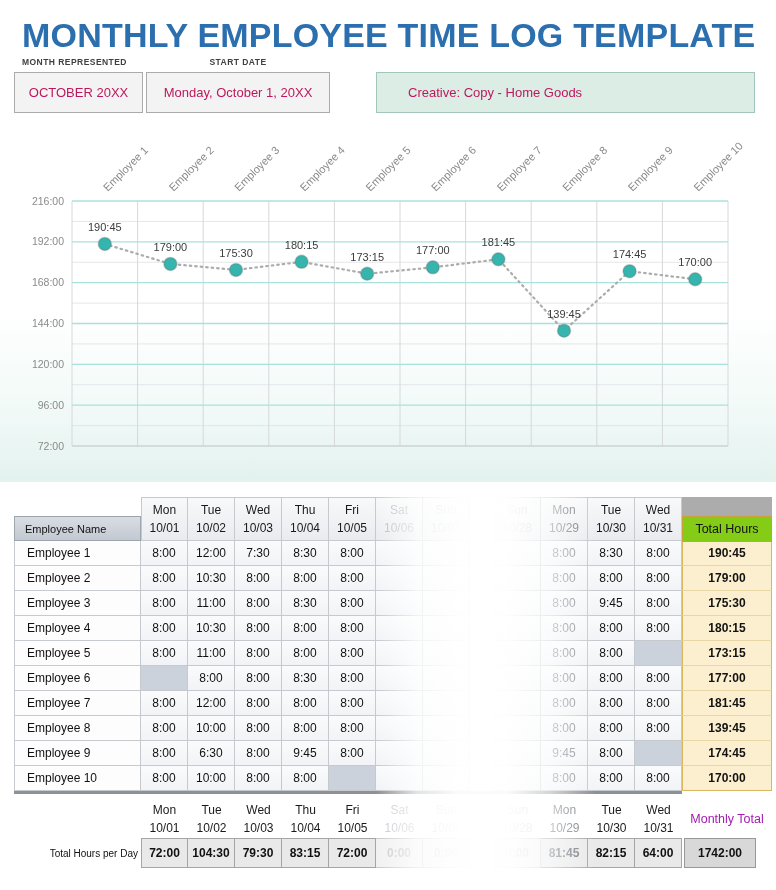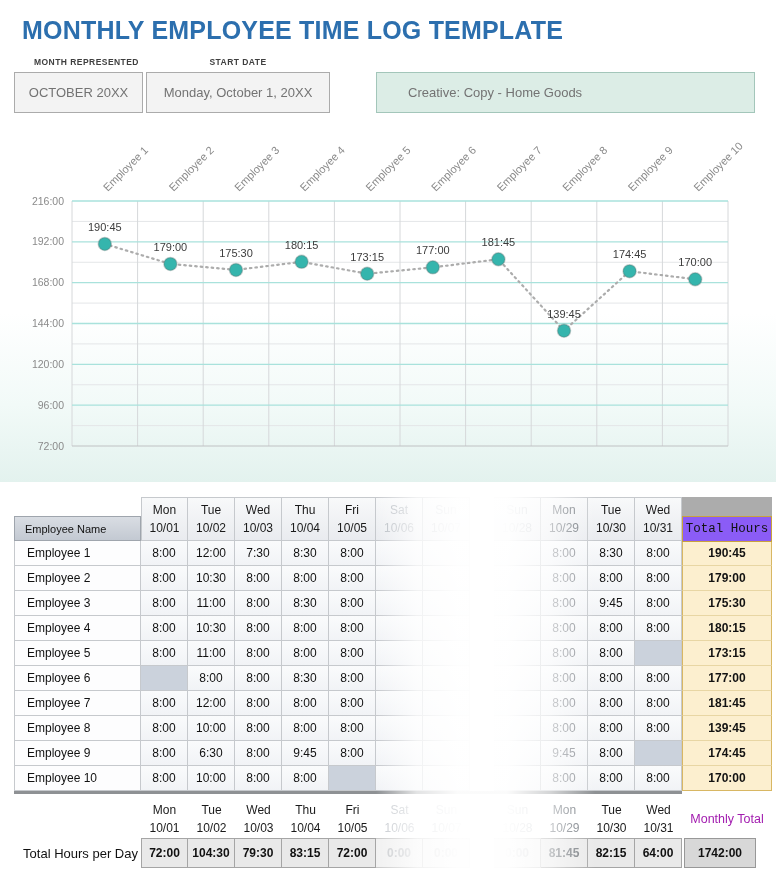--- a/index.html
+++ b/index.html
@@ -7,7 +7,7 @@
   .page { position:relative; width:776px; height:890px; background:#fff; overflow:hidden; }
 
   
-  .title { position:absolute; left:22px; top:16px; font-size:25px; font-weight:800;
+  .title { position:absolute; left:22px; top:16px; font-size:34px; font-weight:800;
            color:#2C6FAE; letter-spacing:0.2px; white-space:nowrap; }
   .field-label { position:absolute; top:57px; font-size:8.5px; font-weight:700;
                  color:#3f3f3f; letter-spacing:0.45px; }

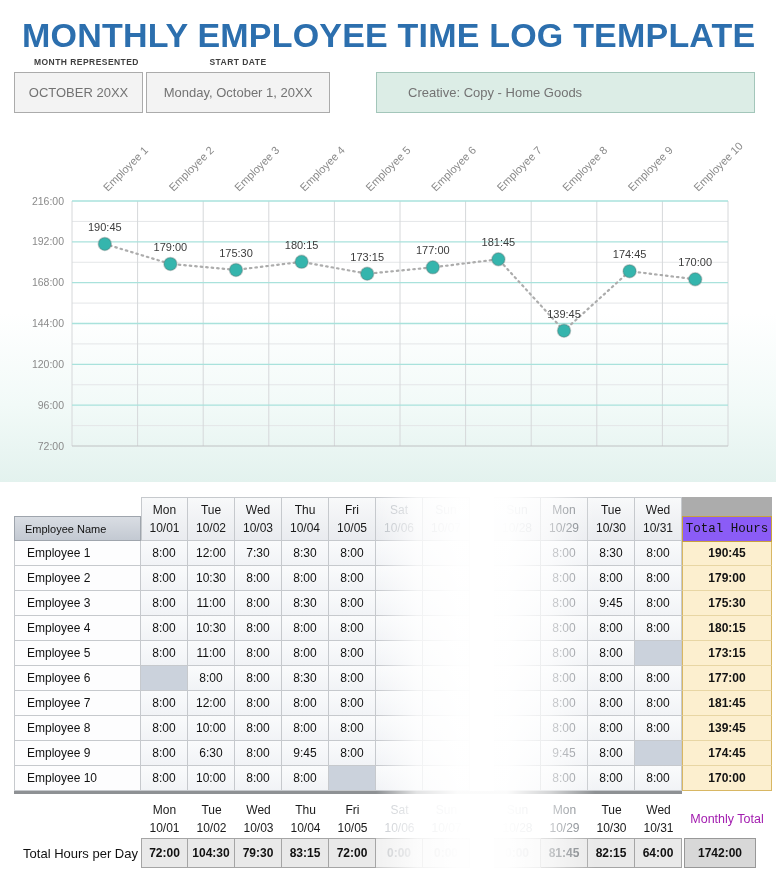--- a/index.html
+++ b/index.html
@@ -11,7 +11,7 @@
            color:#2C6FAE; letter-spacing:0.2px; white-space:nowrap; }
   .field-label { position:absolute; top:57px; font-size:8.5px; font-weight:700;
                  color:#3f3f3f; letter-spacing:0.45px; }
-  #f1l { left:22px;margin-left:12px; }
+  #f1l { left:22px; }
   #f2l { left:146px; width:184px; text-align:center; }
   #f3l { left:400px;margin-top:28px; }
   .field-box { position:absolute; top:72px; height:41px; border:1px solid #ABABAB;

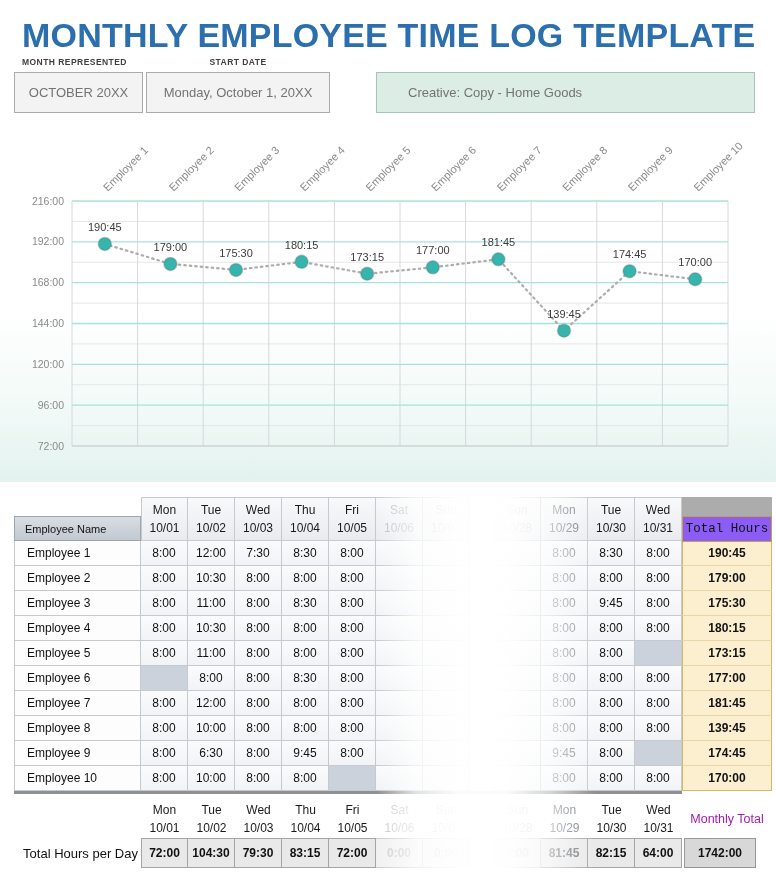--- a/index.html
+++ b/index.html
@@ -16,7 +16,7 @@
   #f3l { left:400px;margin-top:28px; }
   .field-box { position:absolute; top:72px; height:41px; border:1px solid #ABABAB;
                background:#F3F3F3; display:flex; align-items:center; justify-content:center;
-               font-size:13px; color:#737373; }
+               font-size:13px; color:#be185d; }
   #f1b { left:14px;  width:129px; }
   #f2b { left:146px; width:184px;text-align:right; }
   #f3b { left:376px; width:379px; justify-content:flex-start; padding-left:31px;

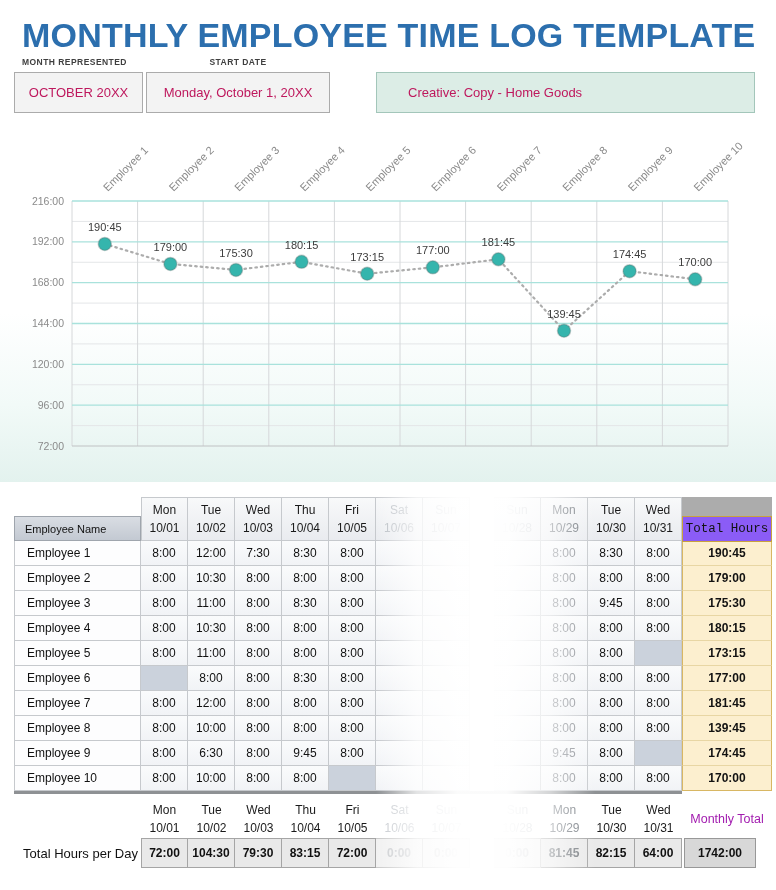--- a/index.html
+++ b/index.html
@@ -45,8 +45,8 @@
     display:flex; align-items:center; padding-left:10px; font-size:11px; color:#111; }
   .corner { position:absolute; left:668px; top:0; width:90px; height:19px; background:#ACACAC; }
   .total-head { position:absolute; left:668px; top:19px; width:90px; height:26px;
-    background:#8b5cf6; border:1.5px solid #C9A23E; display:flex; align-items:center;
-    justify-content:center; font-size:12.5px; color:#121212;font-family:Liberation Mono, monospace; }
+    background:#84cc16; border:1.5px solid #C9A23E; display:flex; align-items:center;
+    justify-content:center; font-size:12.5px; color:#121212; }
   .t-row { display:flex; height:25px; }
   .name-cell { width:127px; border:1px solid #C6C9CD; border-top:none; background:#FDFDFE;
     font-size:12px; color:#111; display:flex; align-items:center; padding-left:12px; }

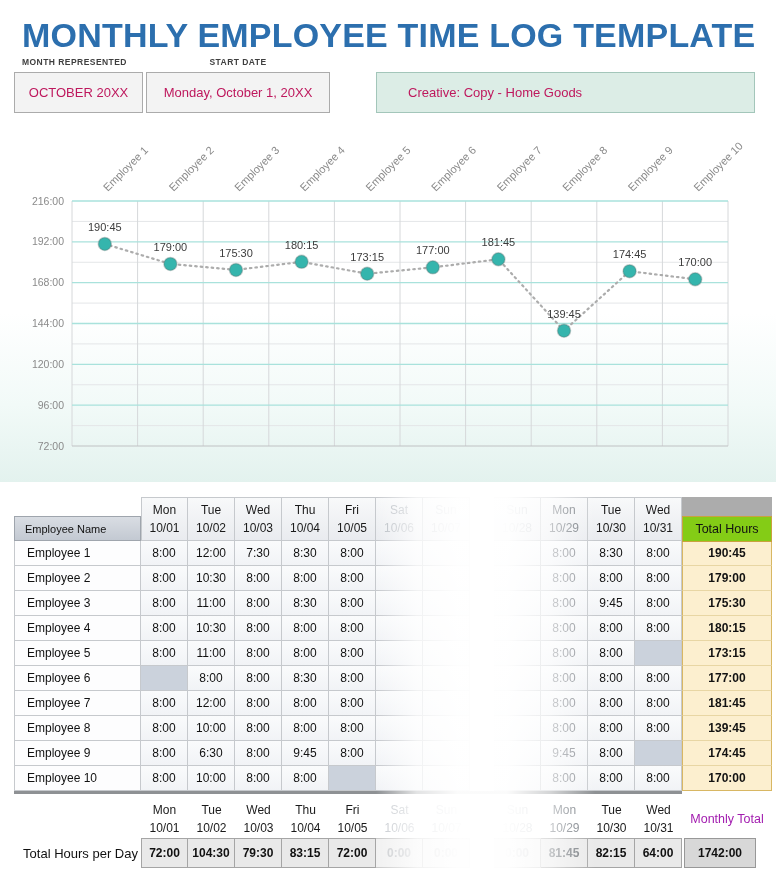--- a/index.html
+++ b/index.html
@@ -73,7 +73,7 @@
     align-items:center; font-size:12.5px; color:#a21caf; line-height:1.5; text-align:center; }
   .f-row { display:flex; height:30px; }
   .f-label { width:127px; display:flex; align-items:center; justify-content:flex-end;
-    padding-right:3px; font-size:13px; color:#111; }
+    padding-right:3px; font-size:10px; color:#111; }
   .f-total { width:47px; border:1px solid #A5A5A5; border-left:none; background:#E9E9E9;
     font-size:12px; font-weight:700; color:#111; display:flex; align-items:center;
     justify-content:center; }

